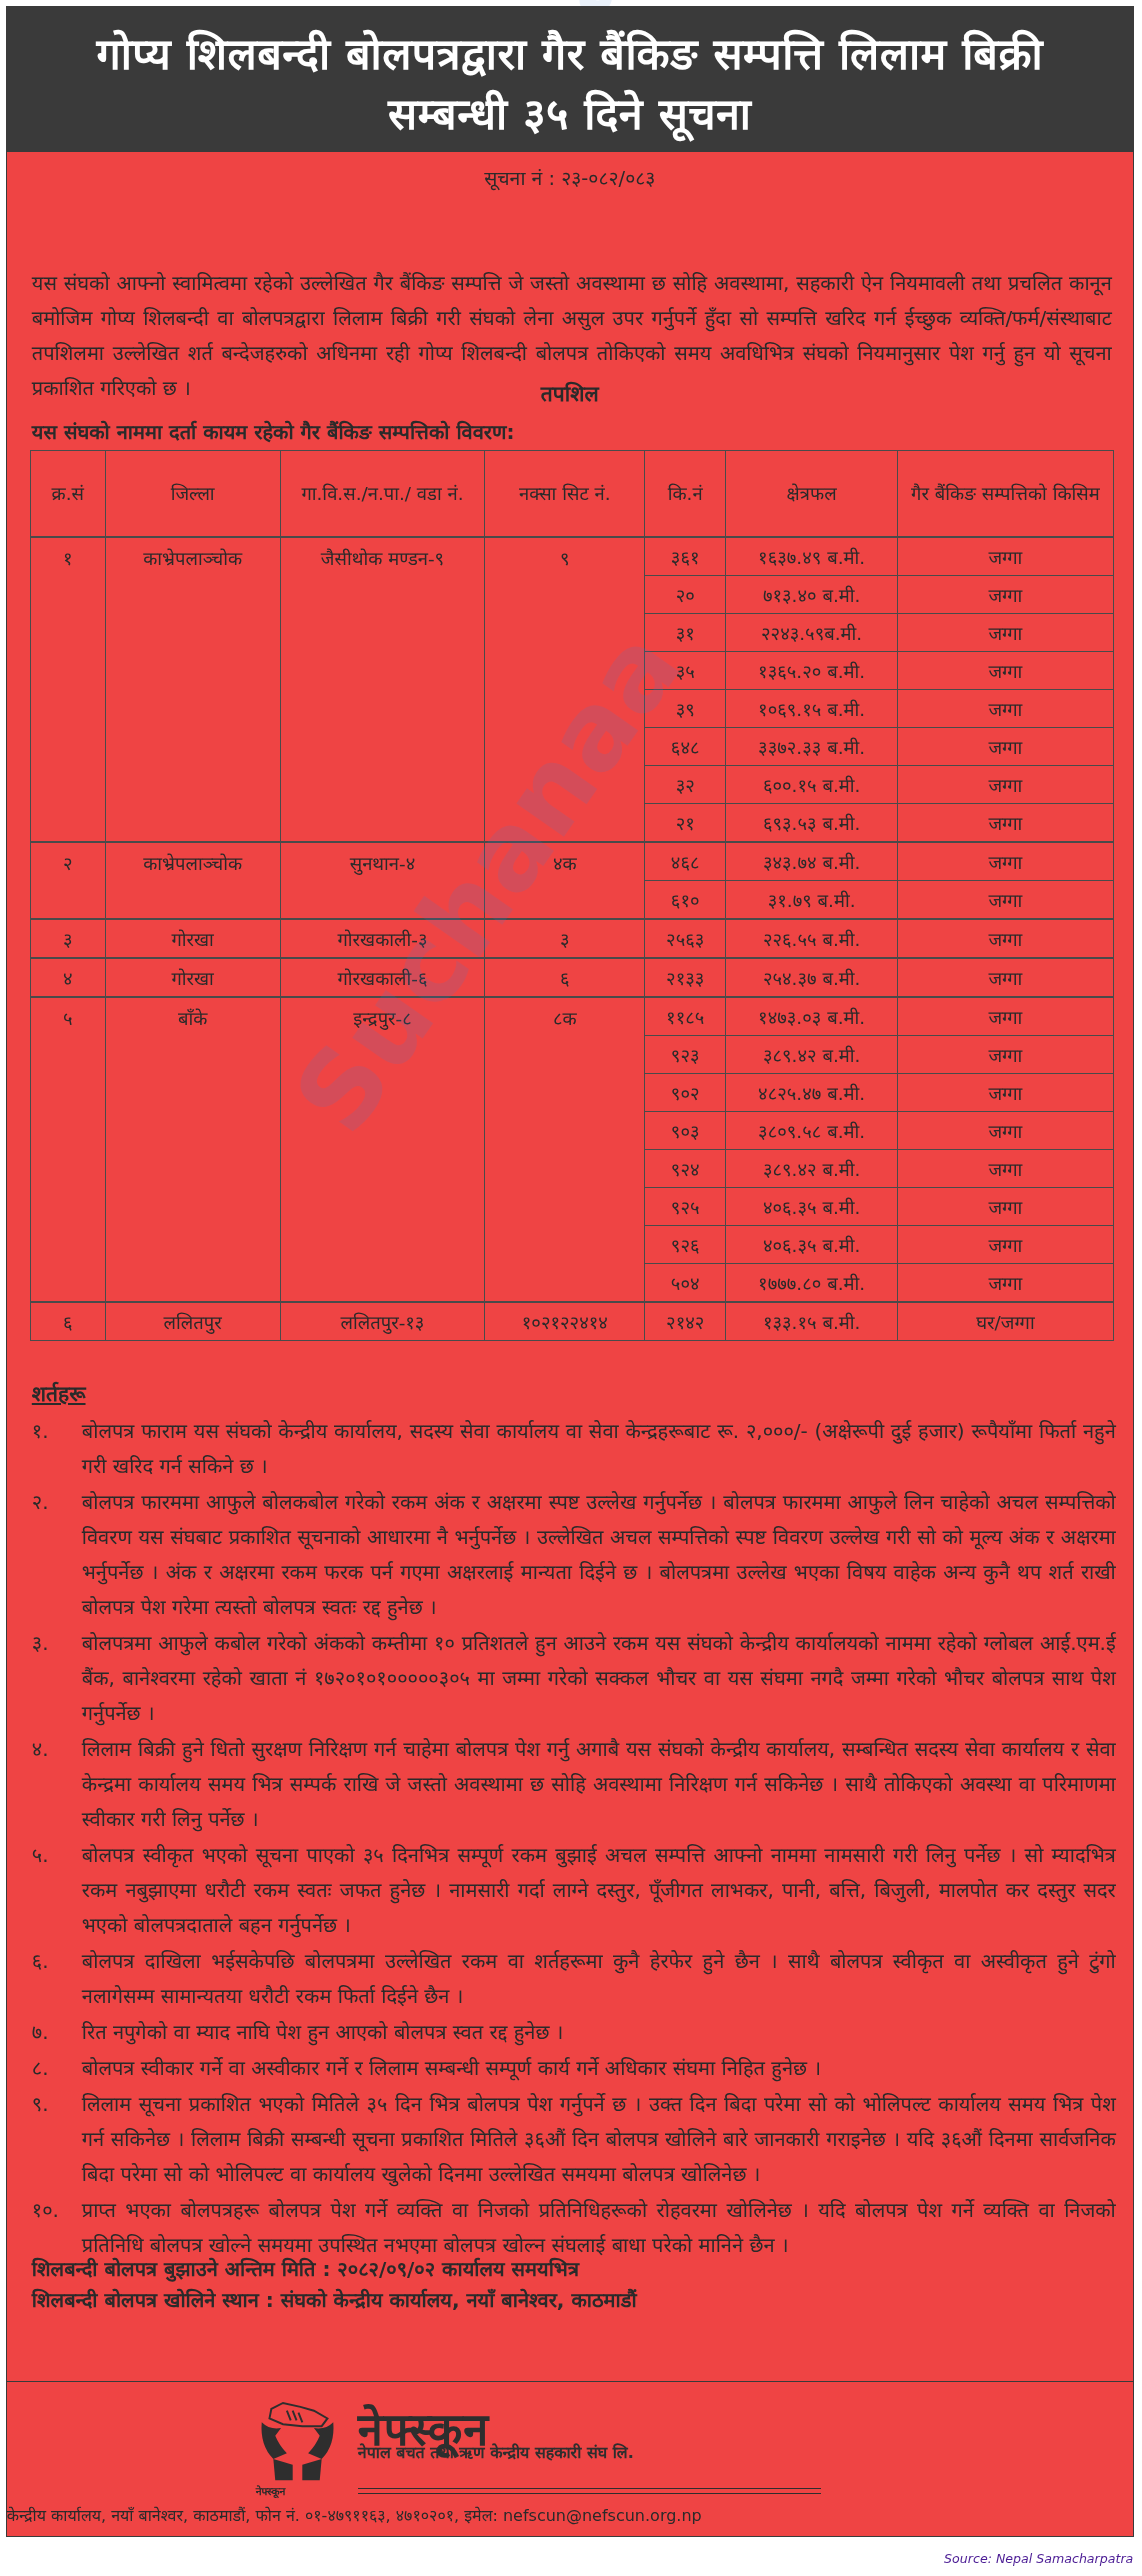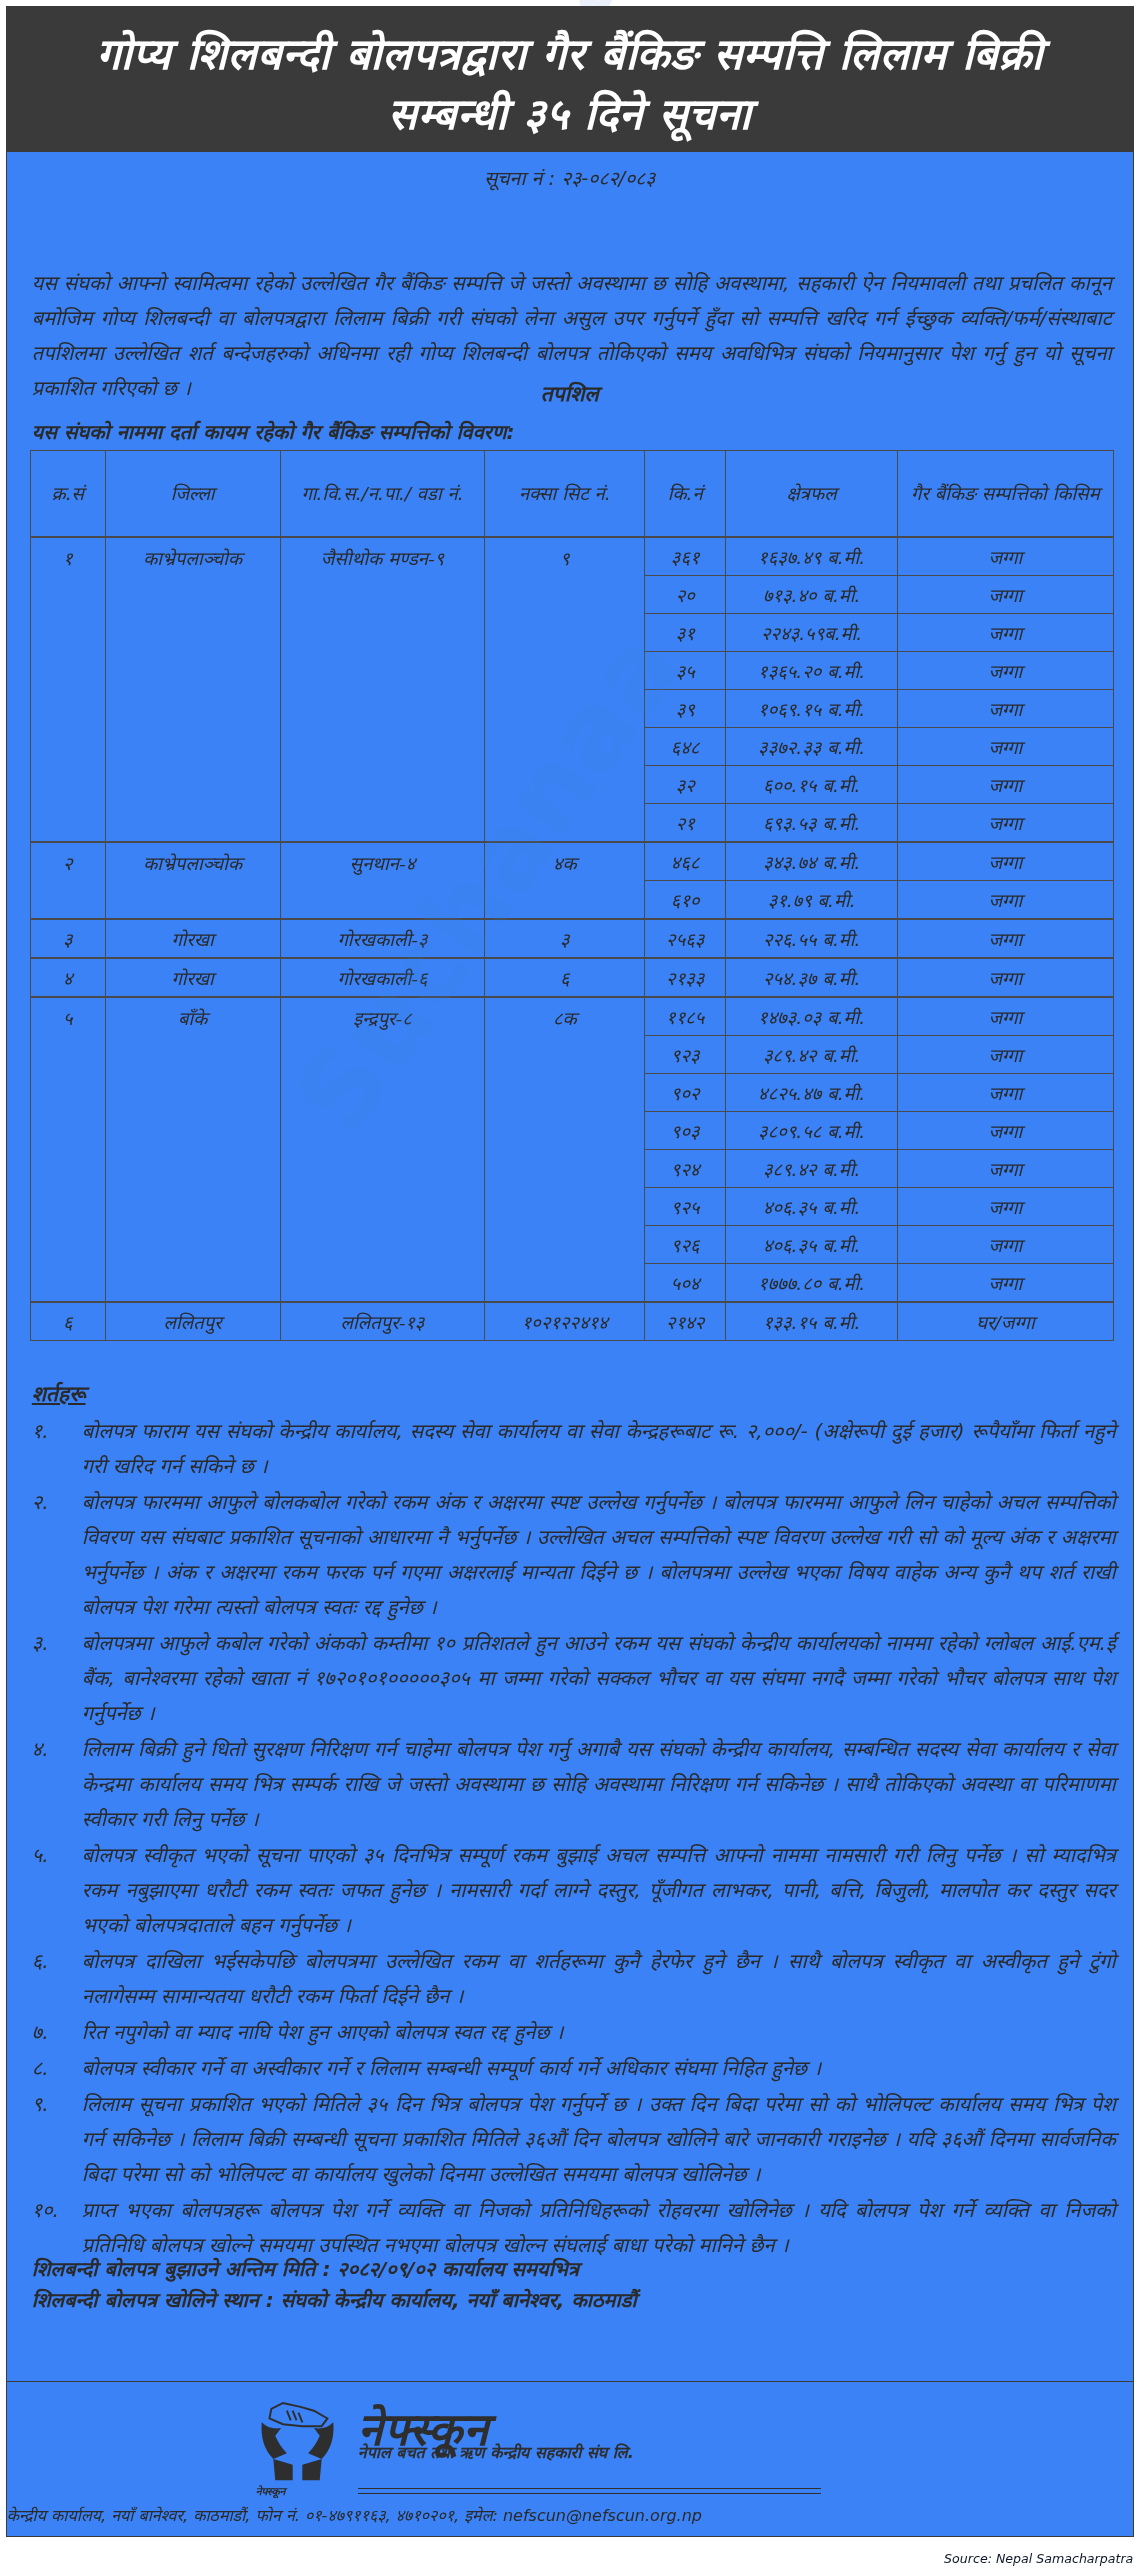--- a/index.html
+++ b/index.html
@@ -6,7 +6,7 @@
   body { width:1143px; height:2576px; position:relative; overflow:hidden;
          font-family:"DejaVu Sans", "Liberation Sans", sans-serif; color:#2a2a2a; }
   .frame { position:absolute; left:5.8px; top:5.8px; width:1128px; height:2531px;
-           border:1.9px solid #3a3a3a; background:#3b82f6; box-sizing:border-box;font-style:italic; }
+           border:1.9px solid #3a3a3a; background:#ef4444; box-sizing:border-box; }
   .title-bar { position:absolute; left:0; top:0; width:100%; height:145px; background:#3a3a3a;
                color:#fff; text-align:center; box-sizing:border-box; padding-top:17.4px; }
   .title-bar .line { font-size:43px; font-weight:bold; line-height:60px; letter-spacing:0.5px; }

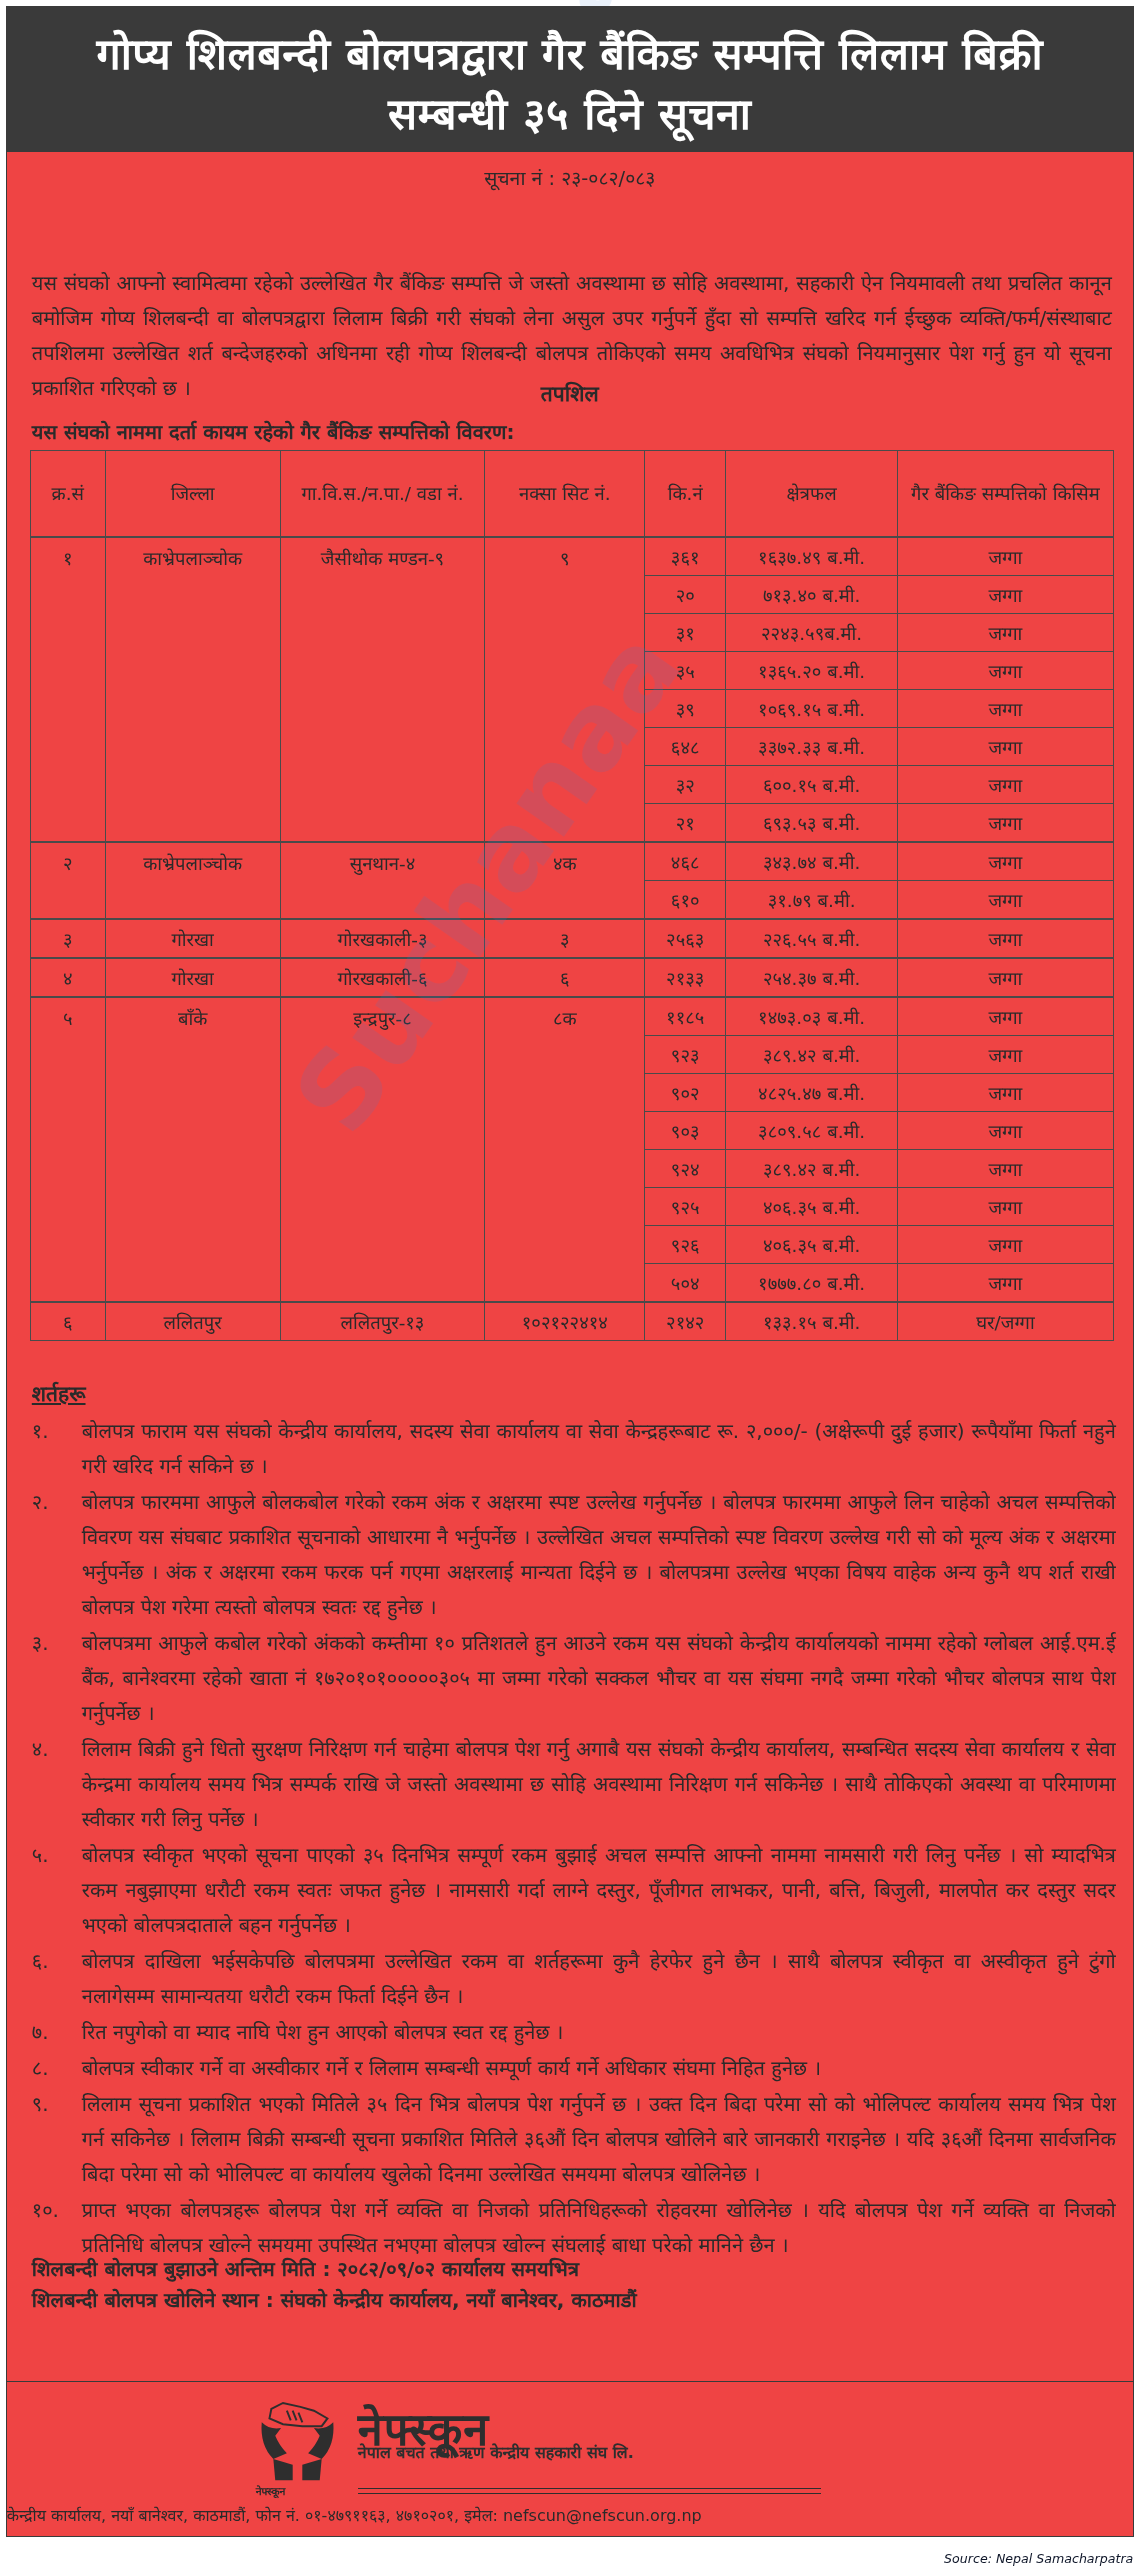--- a/index.html
+++ b/index.html
@@ -39,7 +39,7 @@
   .logo-rule2 { position:absolute; left:104px; top:96px; width:463px; border-top:1.9px solid #2e2e2e; }
   .logo-caption { position:absolute; left:1.9px; top:87px; font-size:10.6px; font-weight:bold; }
   .contact { position:absolute; left:0; top:2497px; width:100%; text-align:left; font-size:16px; }
-  .source { position:absolute; right:9.7px; top:2551px; font-size:12.6px; font-style:italic; color:#0f172a; }
+  .source { position:absolute; right:9.7px; top:2551px; font-size:12.6px; font-style:italic; color:#4c1d95; }
   .watermark { position:absolute; left:271px; top:1084px; font-size:106px; font-weight:bold; color:#3a7fd9;
                opacity:0.14; transform:rotate(-55deg); transform-origin:left top; pointer-events:none; white-space:nowrap; }
   .watermark2 { position:absolute; left:290px; top:319px; font-size:87px; font-weight:bold; color:#3a7fd9;

